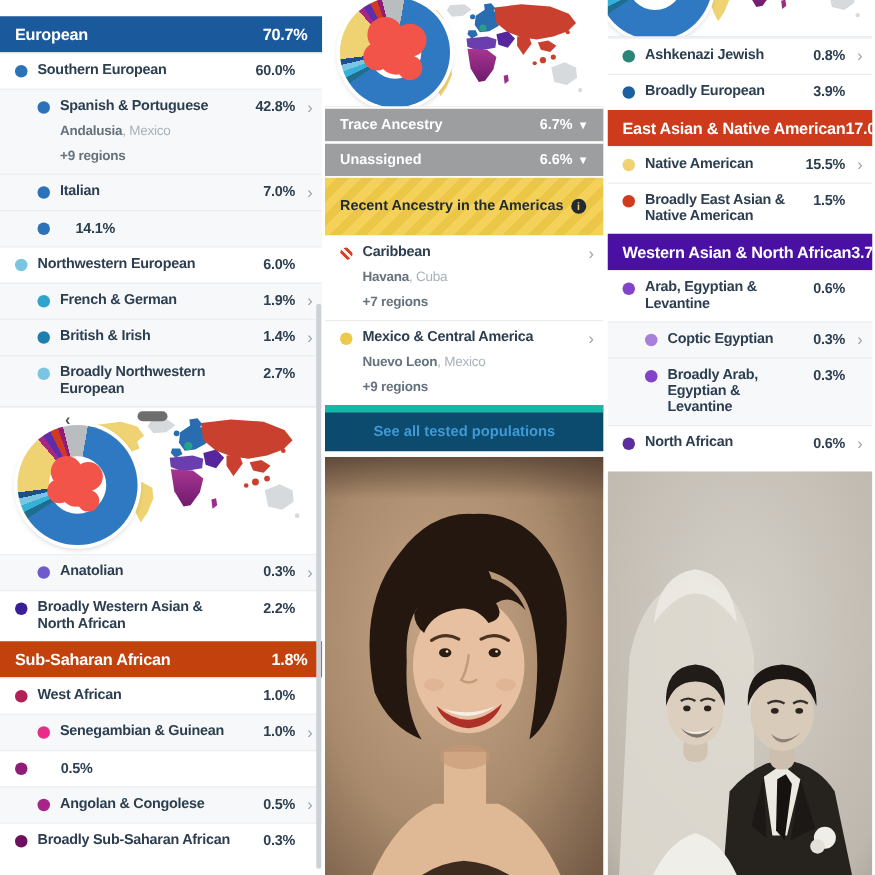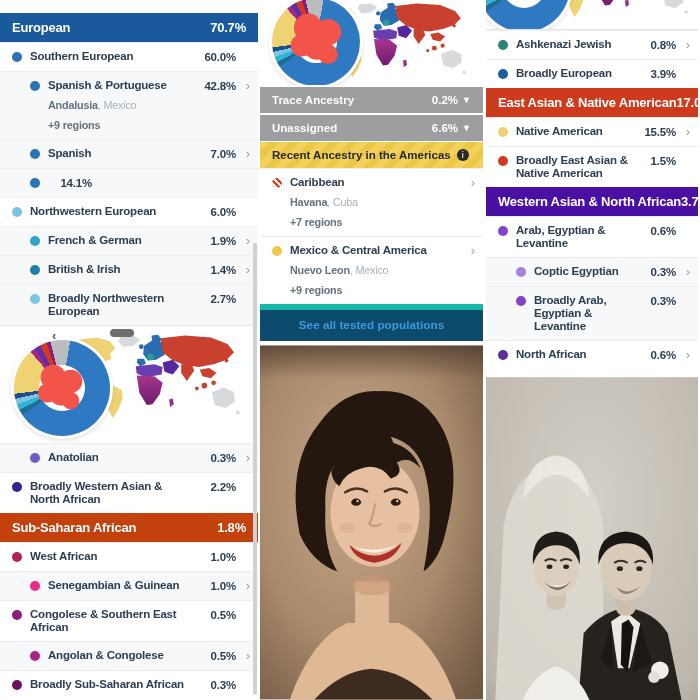--- a/index.html
+++ b/index.html
@@ -273,7 +273,7 @@
     <div class="bar-gray">
       <span>Trace Ancestry</span>
       <span class="bar-val">
-        <span>0.2%</span>
+        <span>6.7%</span>
         <span class="caret">▼</span>
       </span>
     </div>

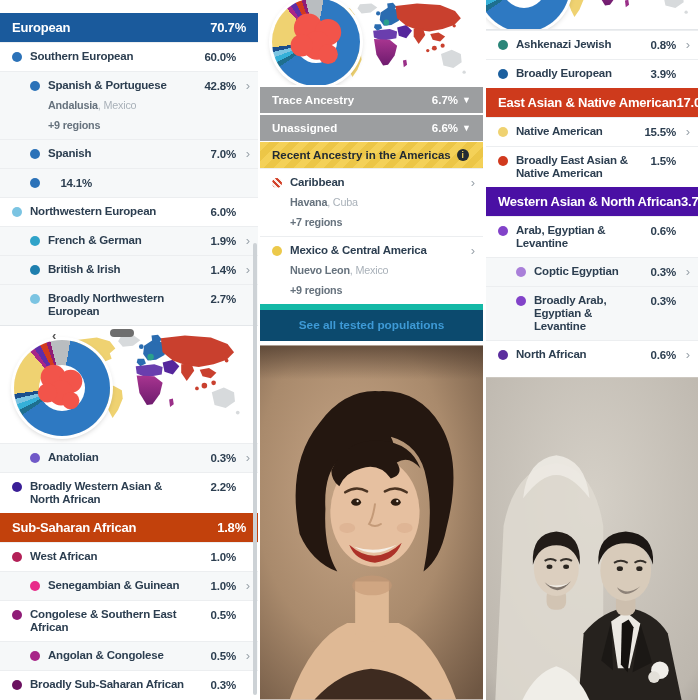--- a/index.html
+++ b/index.html
@@ -138,7 +138,7 @@
         <div class="row lvl1">
           <span class="dot" style="background: rgb(43, 114, 184);"></span>
           <div class="lblwrap">
-            <div class="lbl">Spanish</div>
+            <div class="lbl">Italian</div>
           </div>
           <span class="val">7.0%</span>
           <span class="chev">›</span>

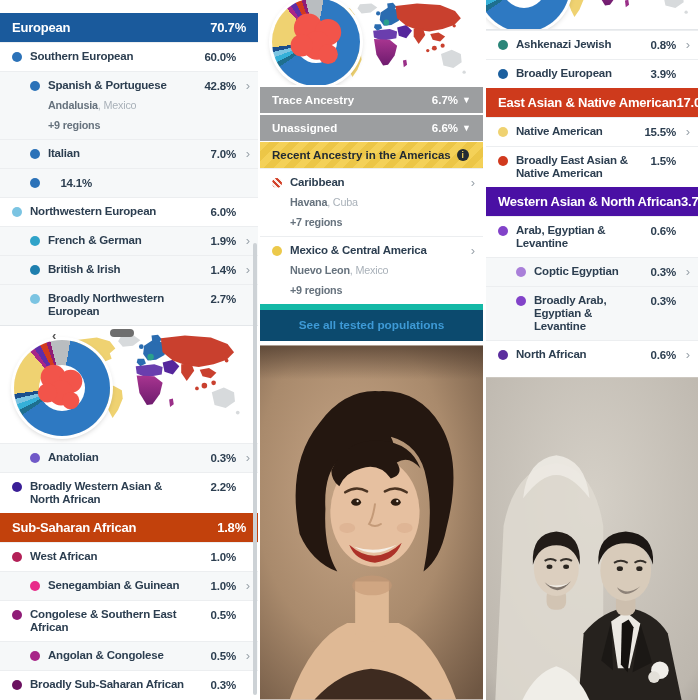--- a/index.html
+++ b/index.html
@@ -35,7 +35,7 @@
   .bar-val{display:flex;align-items:center;gap:4px;}
   .caret{font-size:9px;line-height:9px;}
   .bar-yellow{background:repeating-linear-gradient(135deg,#F4D158 0 7px,#ECC647 7px 14px);
-    color:#222B33;font-weight:700;font-size:11.5px;padding:7px 12px;display:flex;align-items:center;border-top:1px solid #fff;}
+    color:#222B33;font-weight:700;font-size:11.5px;padding:17px 12px;display:flex;align-items:center;border-top:1px solid #fff;}
   .info-icon{width:12px;height:12px;border-radius:50%;background:#222B33;color:#F4D158;font-size:8.5px;
     display:inline-flex;align-items:center;justify-content:center;margin-left:6px;font-weight:700;}
 

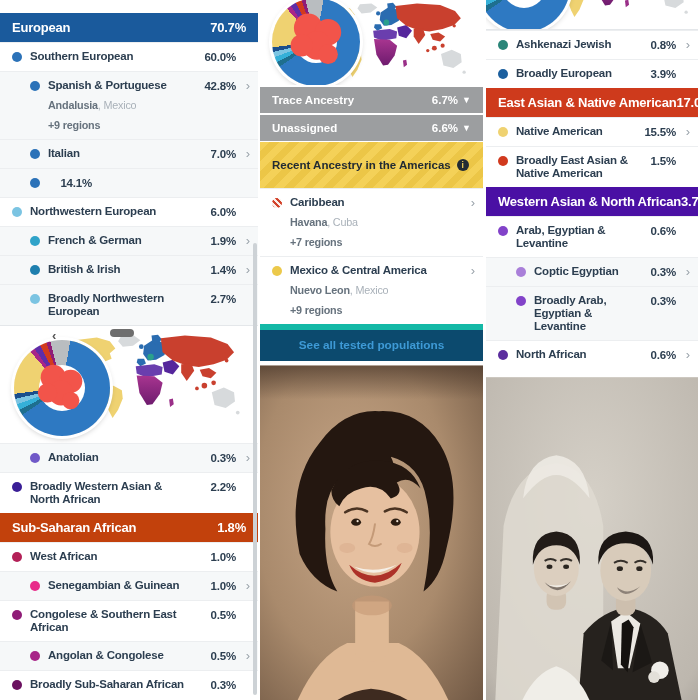--- a/index.html
+++ b/index.html
@@ -233,9 +233,6 @@
         </div>
         <div class="row">
           <span class="dot" style="background: rgb(143, 28, 119);"></span>
-          <div class="lblwrap">
-            <div class="lbl">Congolese &amp; Southern East African</div>
-          </div>
           <span class="val">0.5%</span>
           <span class="chev hidden">›</span>
         </div>

